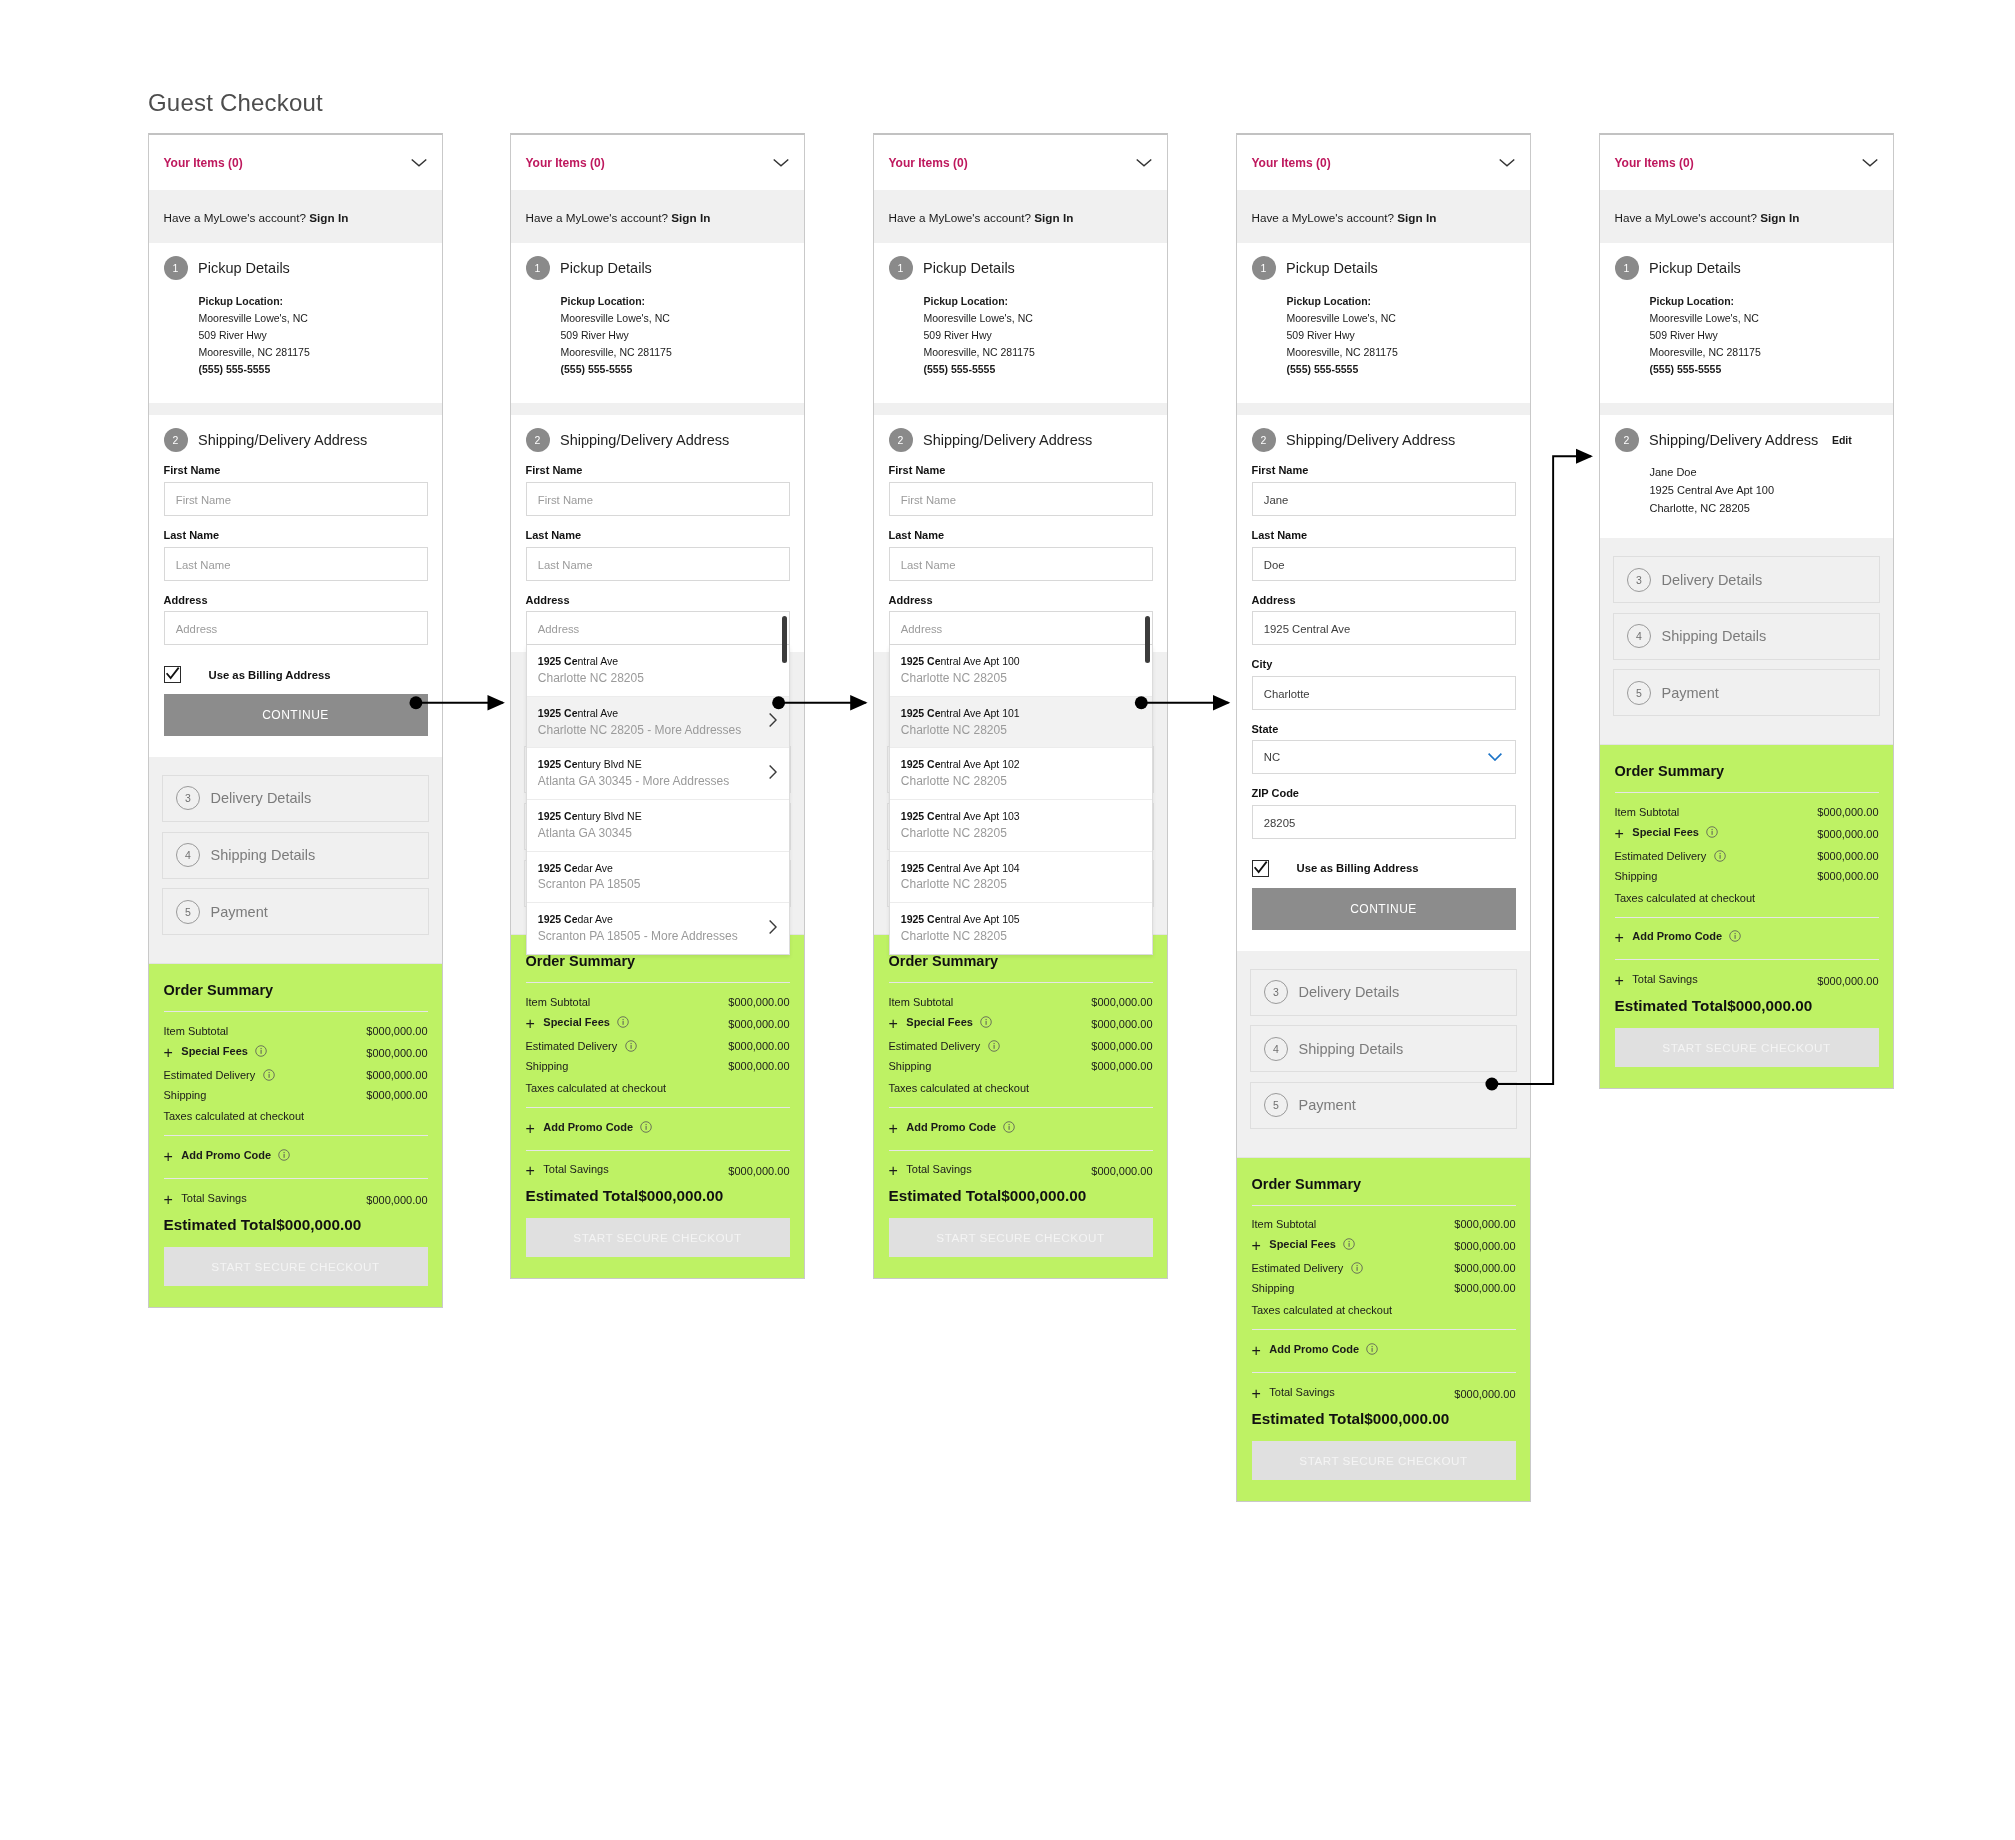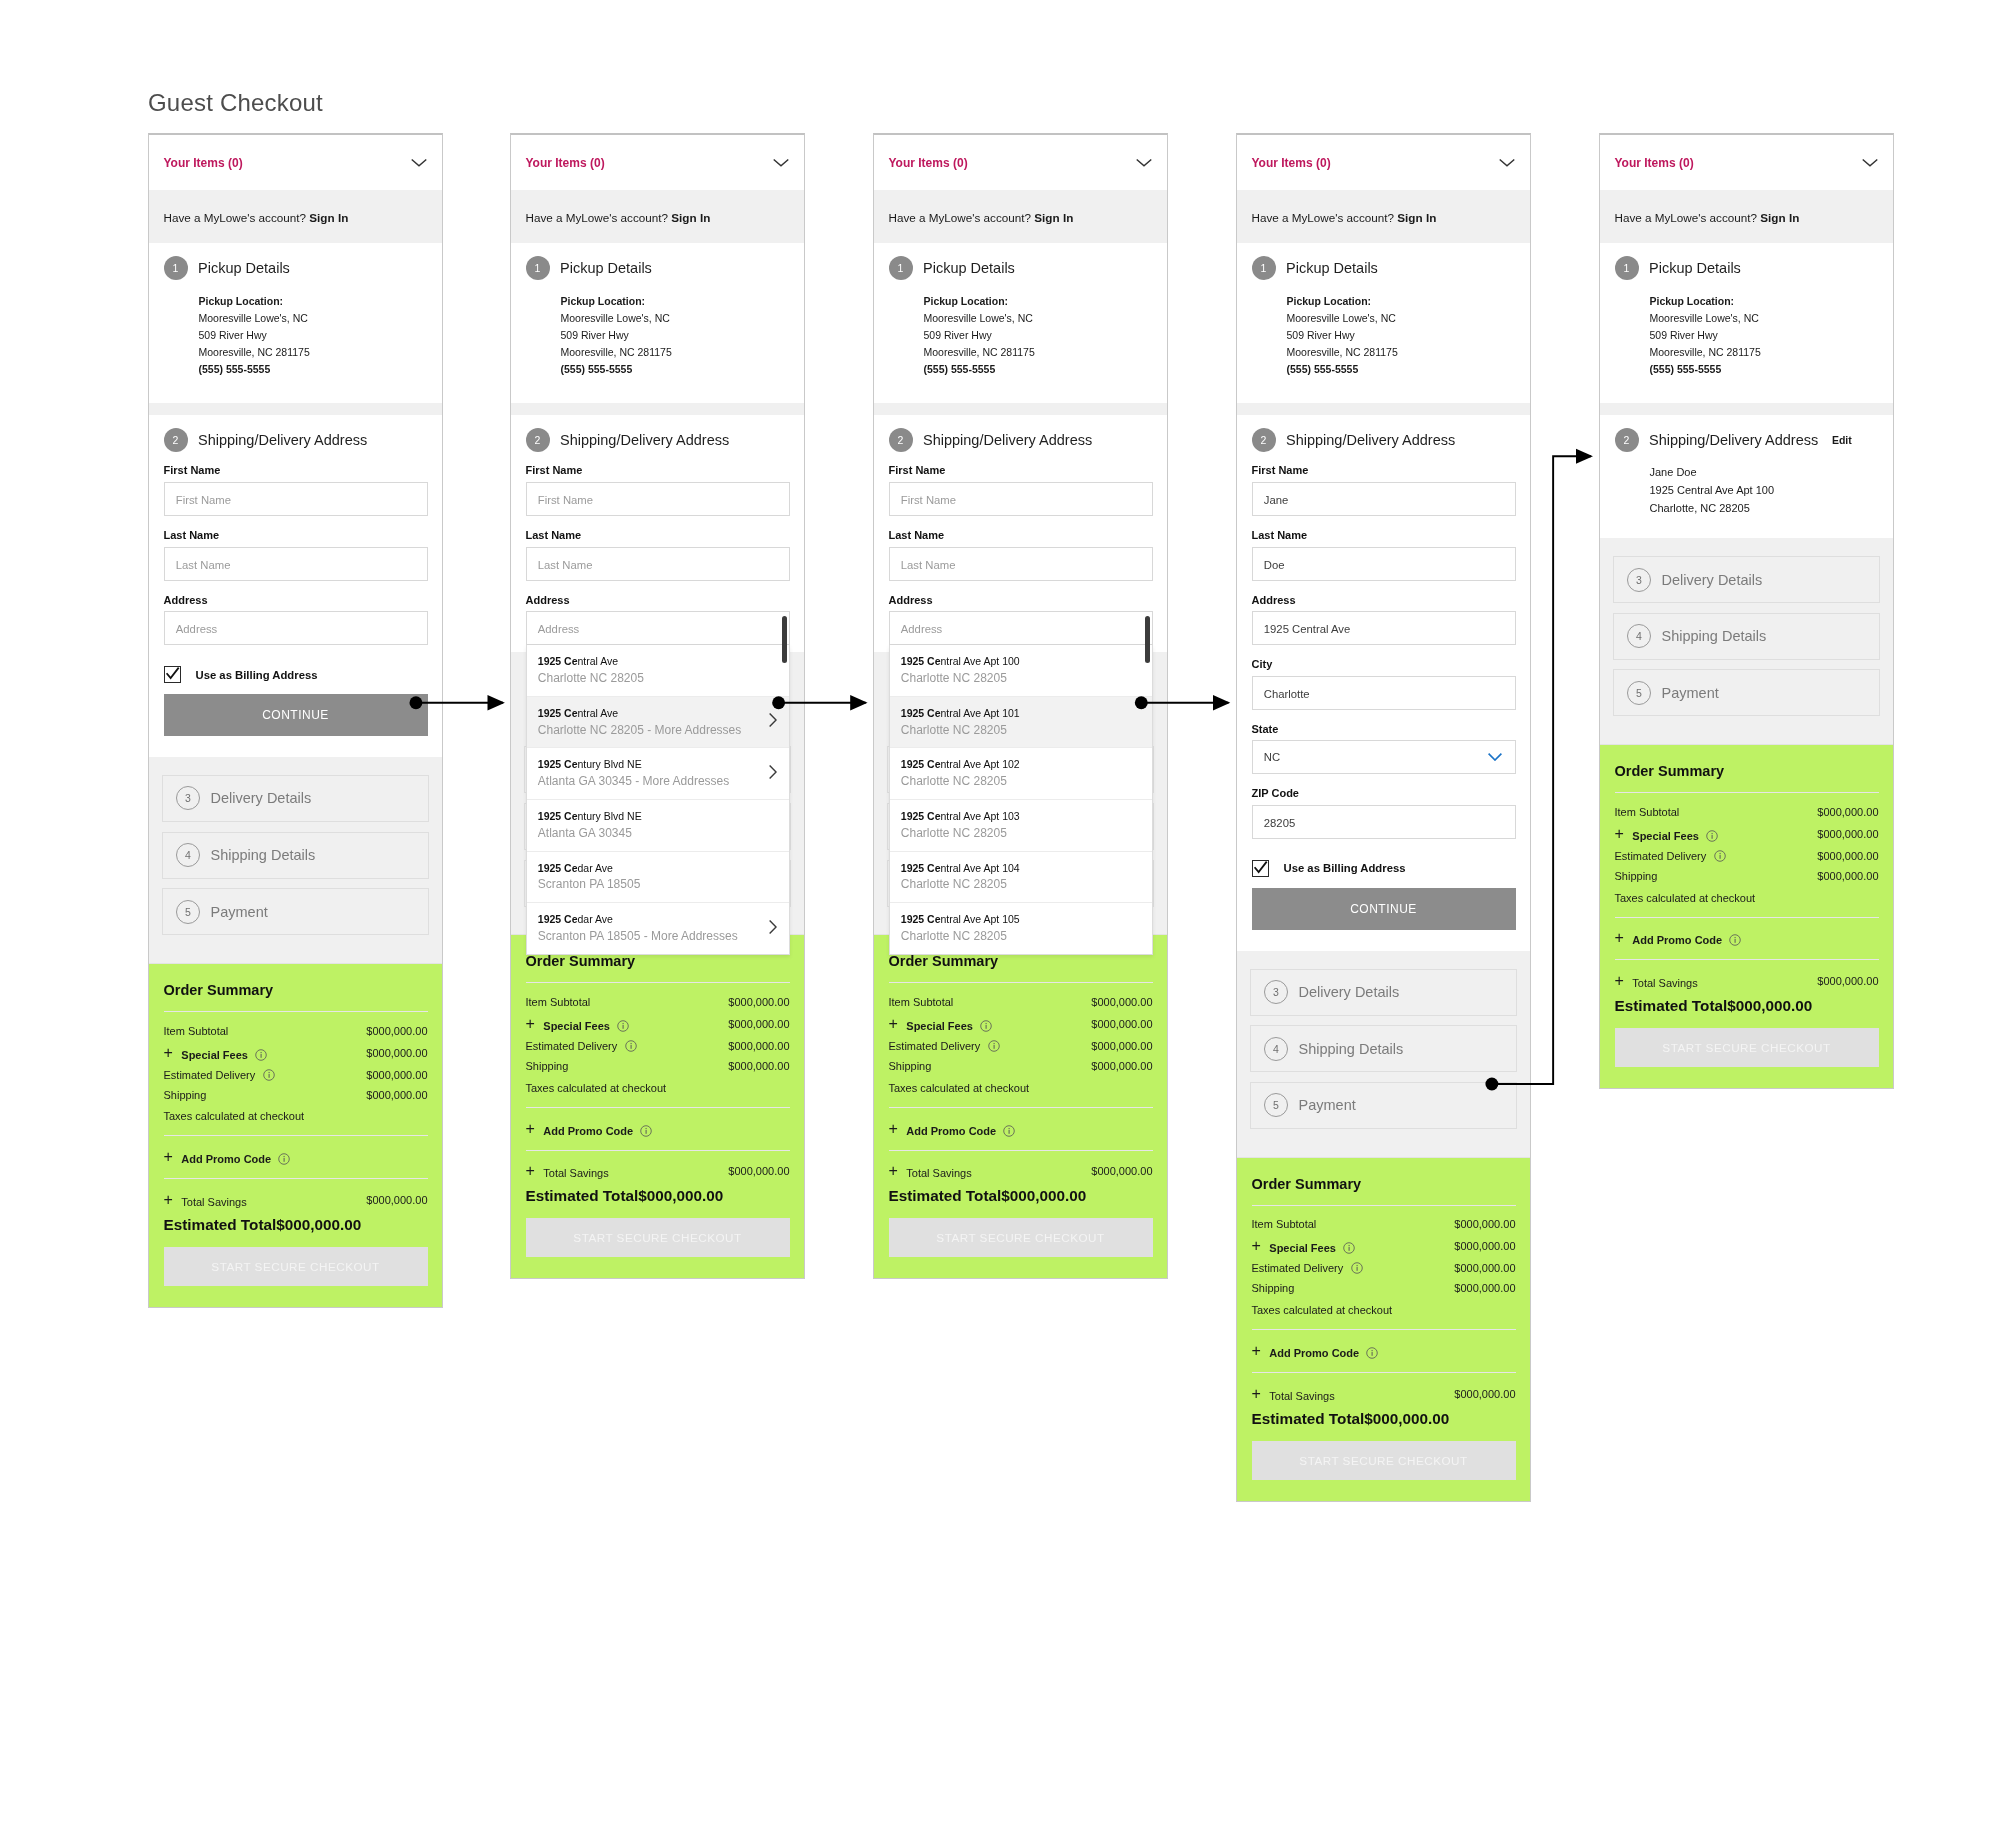--- a/index.html
+++ b/index.html
@@ -99,7 +99,7 @@
   }
   .sel-chev { width: 16px; height: 9.7px; }
 
-  .billing-row { display:flex; align-items:center; gap: 15px; margin-top: 21px; }
+  .billing-row { display:flex; align-items:center; gap: 28px; margin-top: 21px; }
   .cbox { width: 17px; height: 17px; border: 1.2px solid #2a2a2a; position: relative; flex:0 0 auto; }
   .cbox svg { position:absolute; left:0.8px; top:-0.8px; }
   .billing-label { font-size: 11.3px; font-weight: bold; color:#111; }

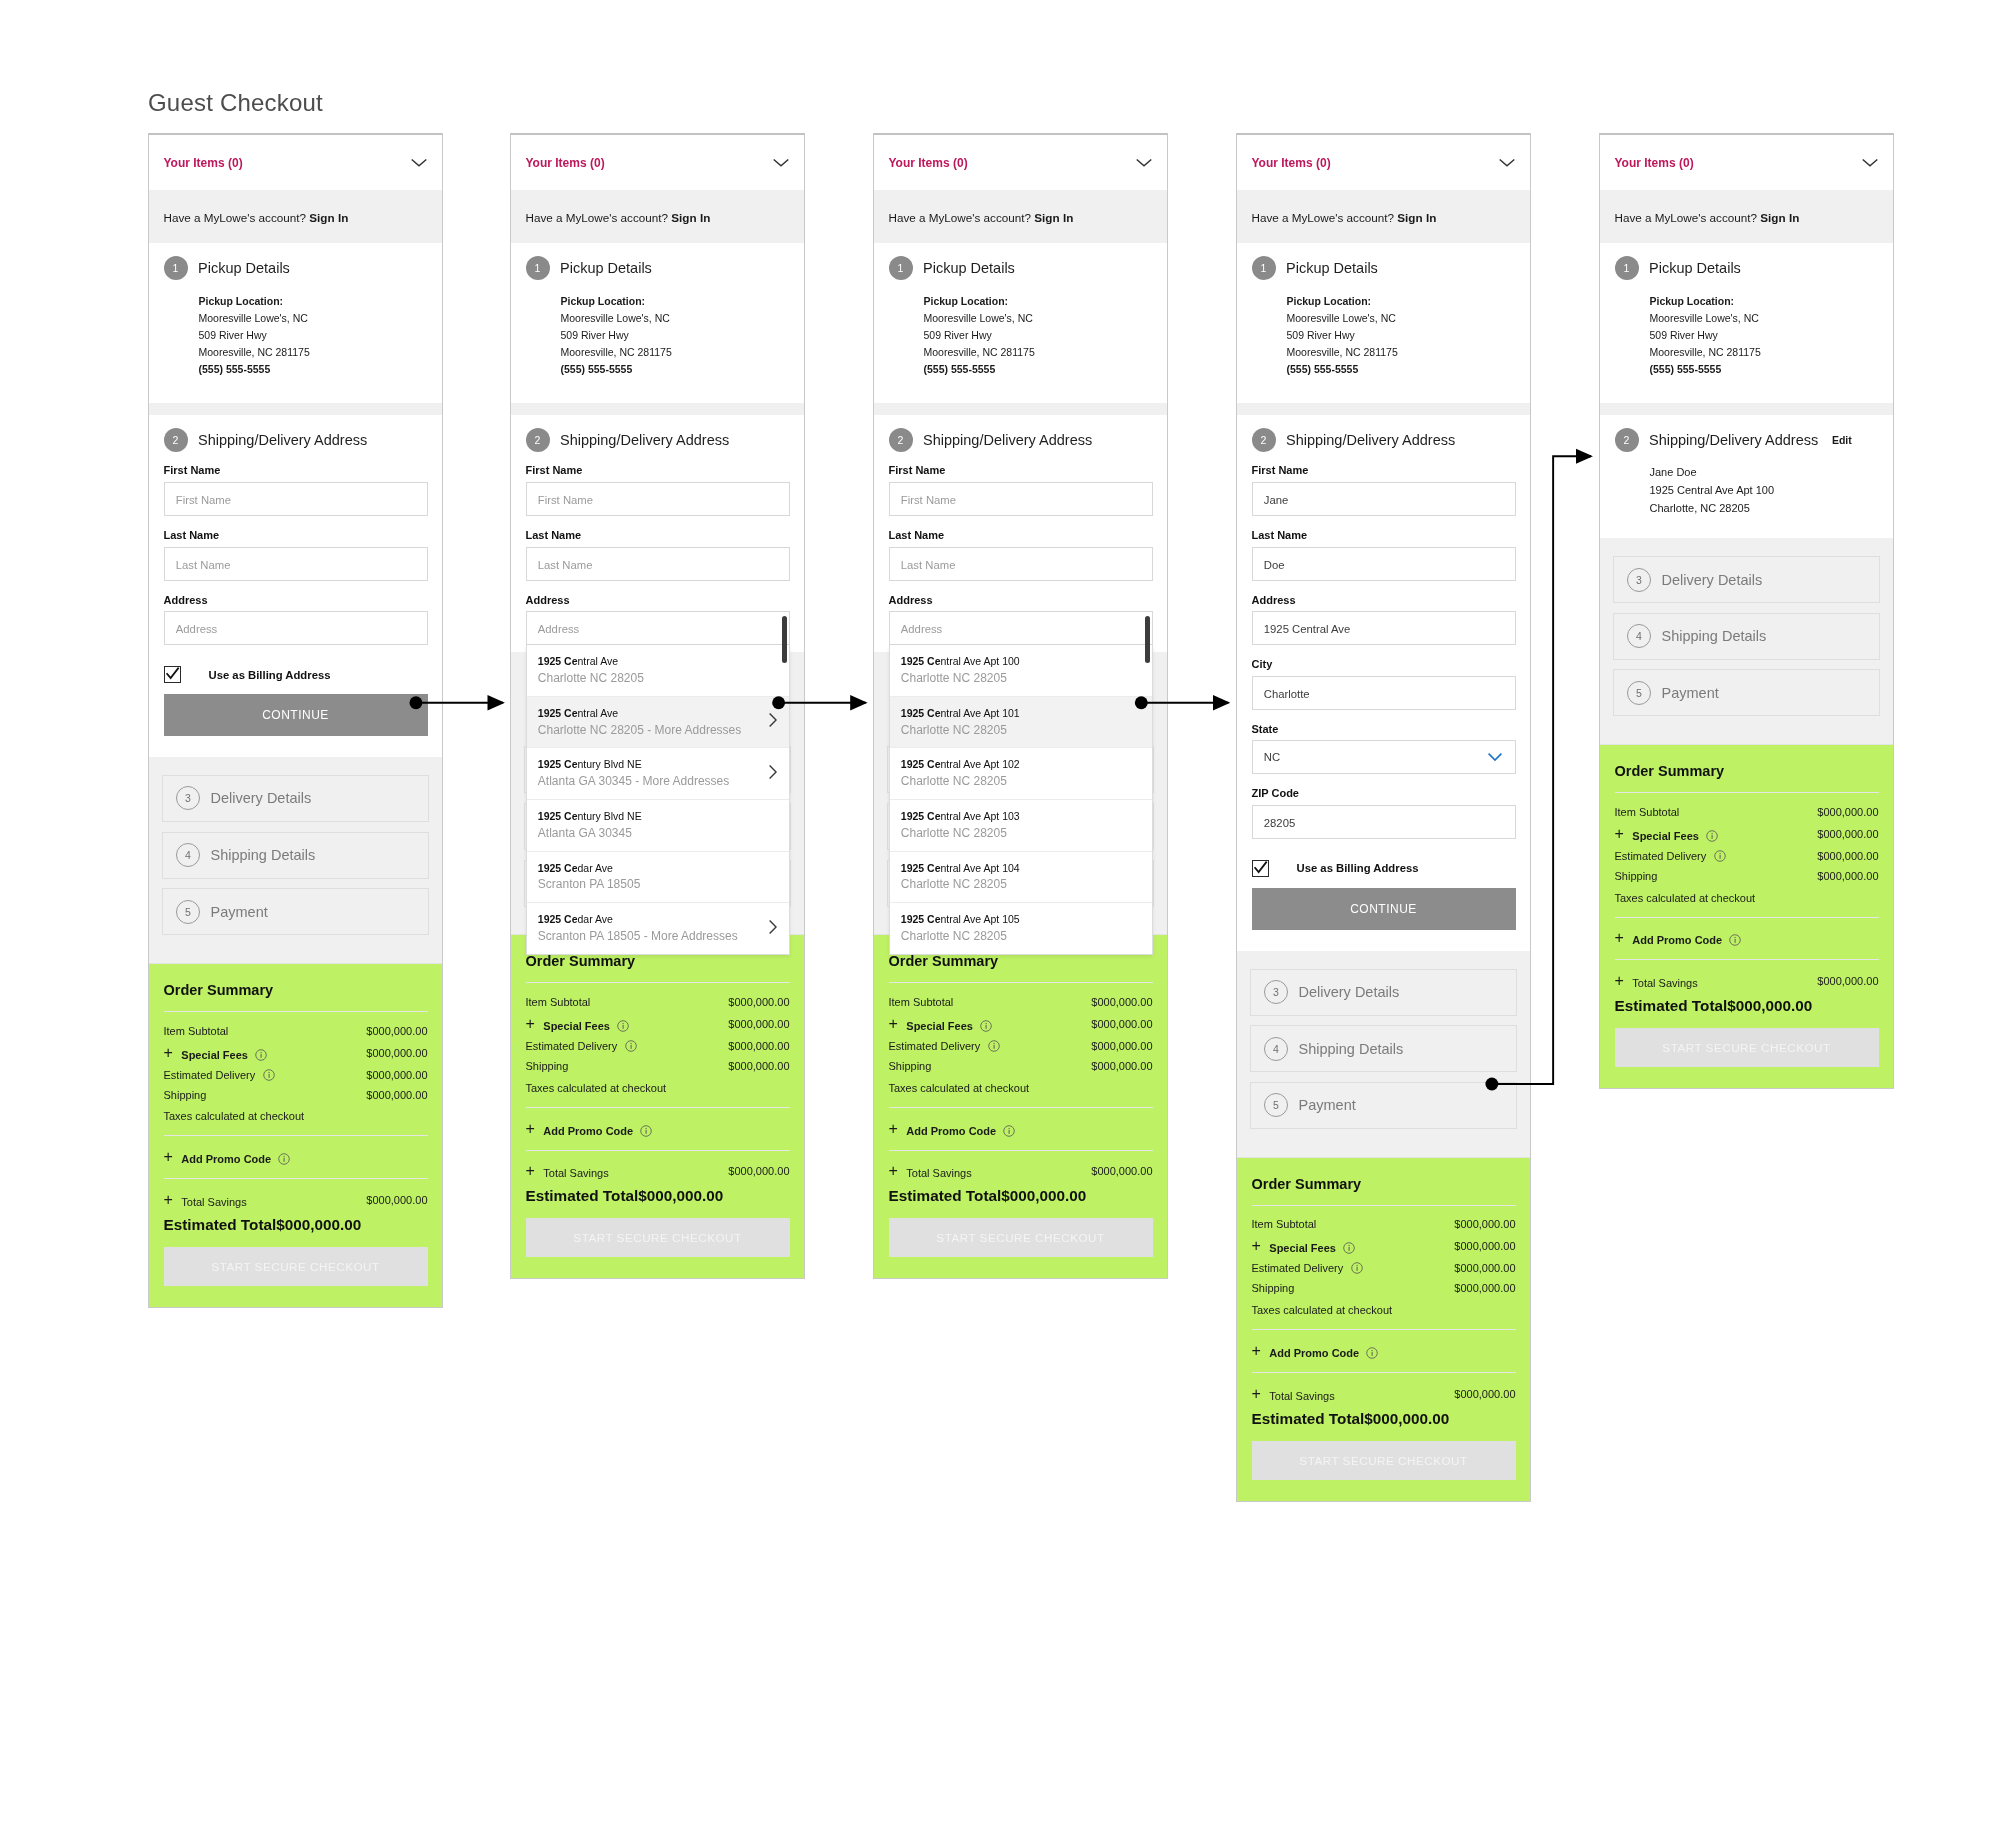--- a/index.html
+++ b/index.html
@@ -142,7 +142,7 @@
   .hr { height:0.8px; background:#e6e6e6; margin: 13px 0 13px 0; }
   .srow { display:flex; align-items:center; justify-content:space-between; margin-bottom: 8px; }
   .srow:last-child { margin-bottom: 0; }
-  .sleft { display:flex; align-items:flex-end; gap: 7.3px; font-size: 11px; color:#1a1a1a; }
+  .sleft { display:flex; align-items:flex-start; gap: 7.3px; font-size: 11px; color:#1a1a1a; }
   .sleft.bold { font-weight: bold; }
   .sval { font-size: 11px; color:#1a1a1a; }
   .plus { font-size: 16px; line-height: 1; color:#1a1a1a; font-weight: 300; width: 10.5px; display:inline-block;}

